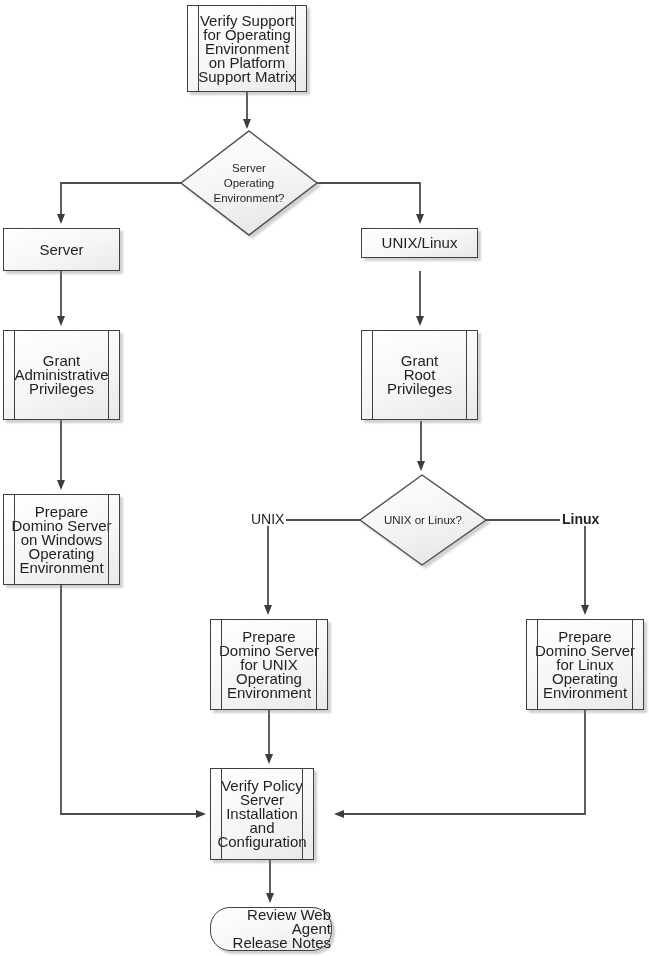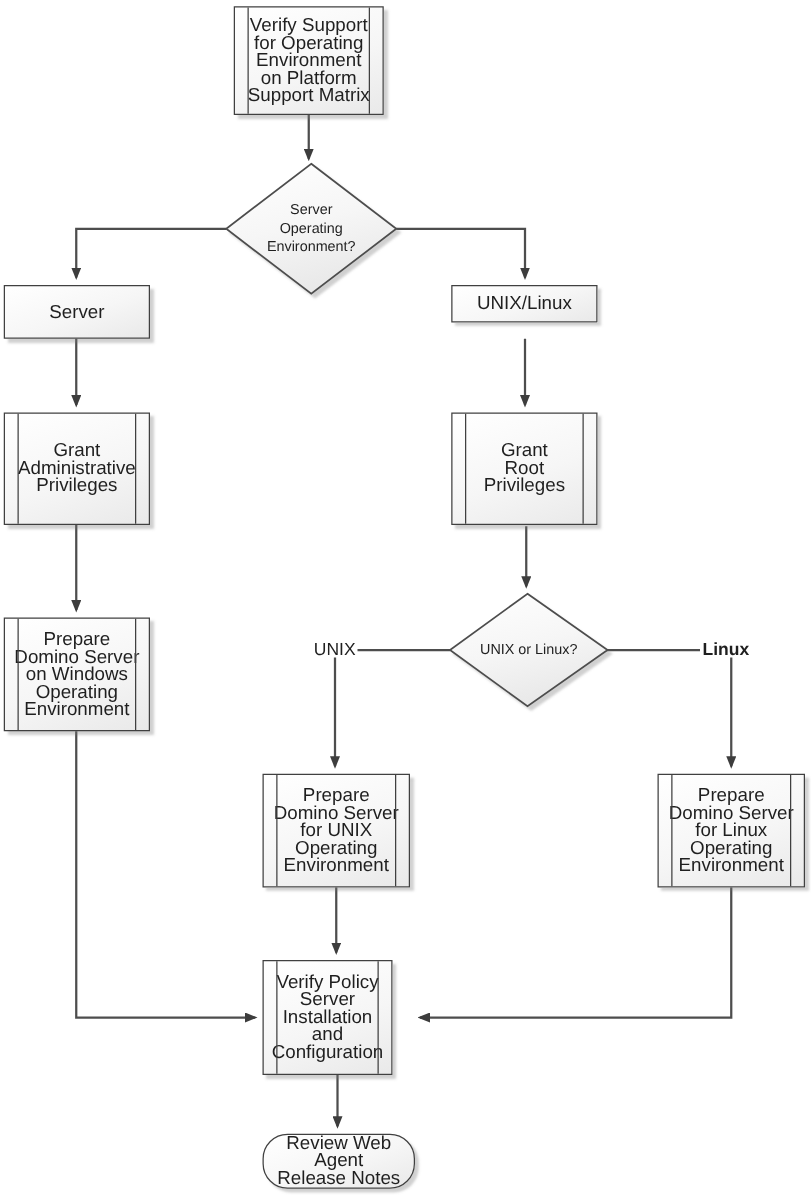--- a/index.html
+++ b/index.html
@@ -31,7 +31,7 @@
   }
   .predefined::before{left:10px;}
   .predefined::after{right:10px;}
-  .terminator{border-radius:20px;}
+  .terminator{border-radius:20px;text-align:right;}
   .diamond-label{
     position:absolute;
     display:flex;align-items:center;justify-content:center;

